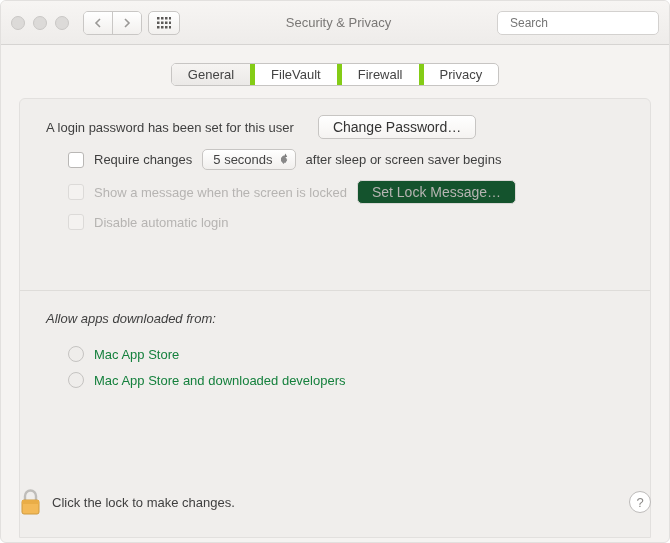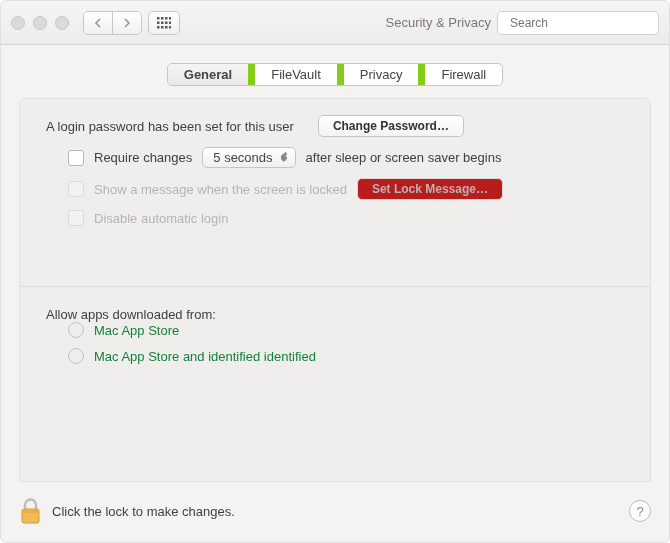--- a/index.html
+++ b/index.html
@@ -12,7 +12,7 @@
   .navbtn{width:28px;height:22px;display:flex;align-items:center;justify-content:center;background:linear-gradient(#ffffff,#f2f0ee);color:#676767;}
   .navbtn+.navbtn{border-left:1px solid #c9c7c5;}
   .gridbtn{width:30px;height:22px;border:1px solid #c9c7c5;border-radius:5px;display:flex;align-items:center;justify-content:center;background:linear-gradient(#ffffff,#f2f0ee);color:#555;}
-  .title{flex:1;text-align:right;color:#7a7876;font-size:13px;}
+  .title{flex:1;text-align:center;color:#7a7876;font-size:13px;}
   .search{width:148px;height:22px;border:1px solid #d3d1cf;border-radius:5px;background:#fff;display:flex;align-items:center;padding:0 6px;color:#a7a5a3;gap:4px;position:relative;}
   .search input{border:none;outline:none;background:transparent;flex:1;font-size:12px;color:#555;}
   

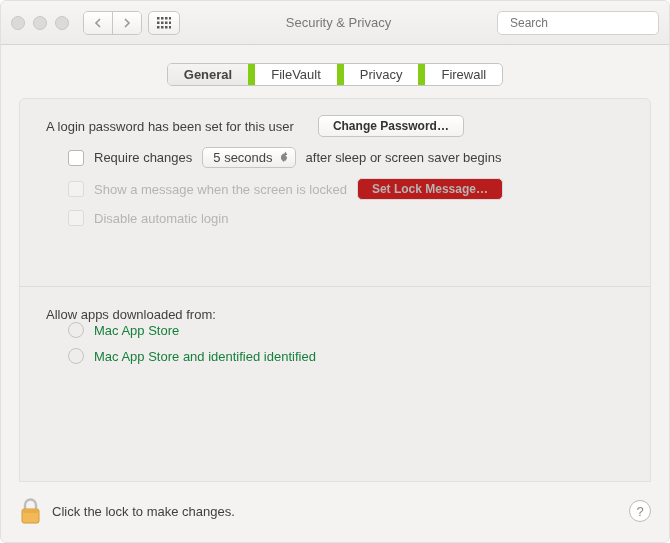--- a/index.html
+++ b/index.html
@@ -20,7 +20,7 @@
   .tabseg{display:flex;border:1px solid #c7c5c3;border-radius:5px;overflow:hidden;background:#fff;}
   .tab{padding:3px 16px;color:#444;font-size:13px;cursor:default;}
   .tab+.tab{border-left:7px solid #84cc16;}
-  .tab.active{background:linear-gradient(#f6f4f2,#ebe9e7);font-weight:bold;}
+  .tab.active{background:linear-gradient(#f6f4f2,#ebe9e7);}
   
   .panel{margin:12px 18px 0 18px;background:#f0eeec;border:1px solid #e2e0de;border-top-left-radius:6px;border-top-right-radius:6px;height:384px;box-sizing:border-box;padding:16px 22px;}
   .row{display:flex;align-items:center;gap:10px;margin-bottom:10px;}

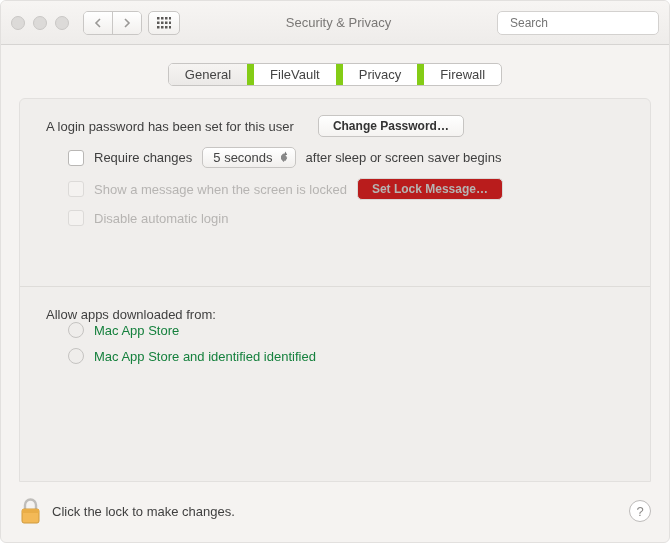--- a/index.html
+++ b/index.html
@@ -19,7 +19,7 @@
   .tabs{display:flex;justify-content:center;margin-top:18px;}
   .tabseg{display:flex;border:1px solid #c7c5c3;border-radius:5px;overflow:hidden;background:#fff;}
   .tab{padding:3px 16px;color:#444;font-size:13px;cursor:default;}
-  .tab+.tab{border-left:7px solid #84cc16;}
+  .tab+.tab{border-left:5px solid #84cc16;}
   .tab.active{background:linear-gradient(#f6f4f2,#ebe9e7);}
   
   .panel{margin:12px 18px 0 18px;background:#f0eeec;border:1px solid #e2e0de;border-top-left-radius:6px;border-top-right-radius:6px;height:384px;box-sizing:border-box;padding:16px 22px;}

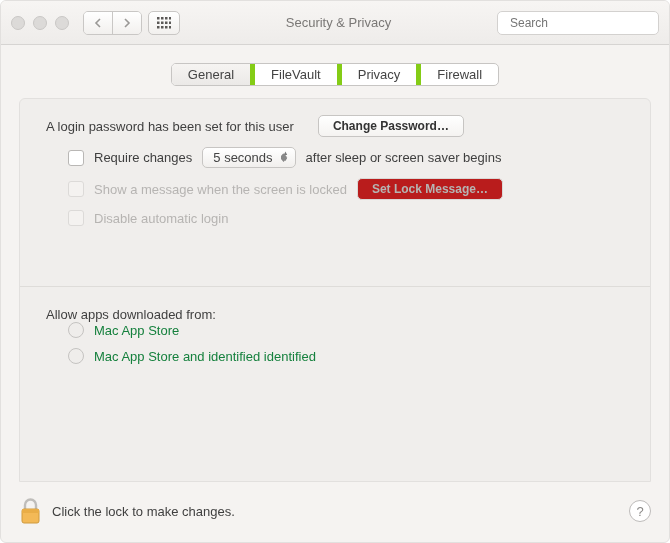--- a/index.html
+++ b/index.html
@@ -103,8 +103,8 @@
     <div class="tabseg">
       <div class="tab active">General</div>
       <div class="tab">FileVault</div>
+      <div class="tab">Firewall</div>
       <div class="tab">Privacy</div>
-      <div class="tab">Firewall</div>
     </div>
   </div>
 

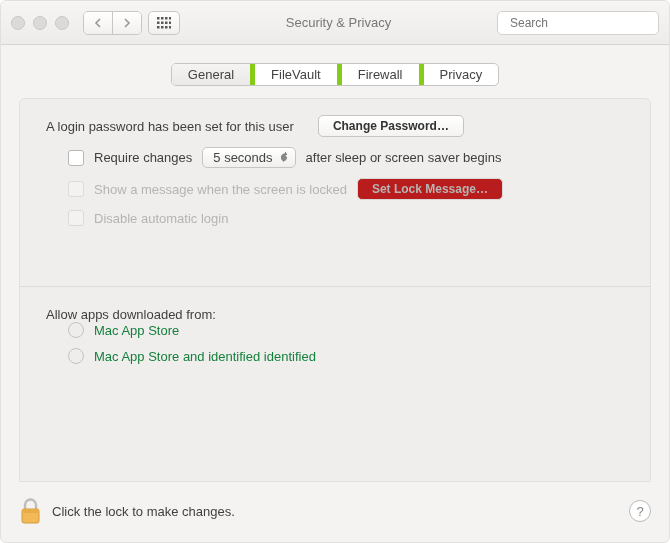--- a/index.html
+++ b/index.html
@@ -22,7 +22,7 @@
   .tab+.tab{border-left:5px solid #84cc16;}
   .tab.active{background:linear-gradient(#f6f4f2,#ebe9e7);}
   
-  .panel{margin:12px 18px 0 18px;background:#f0eeec;border:1px solid #e2e0de;border-top-left-radius:6px;border-top-right-radius:6px;height:384px;box-sizing:border-box;padding:16px 22px;}
+  .panel{margin:12px 18px 0 18px;background:#f0eeec;border:1px solid #e2e0de;border-top-left-radius:6px;border-top-right-radius:6px;height:440px;box-sizing:border-box;padding:16px 22px;}
   .row{display:flex;align-items:center;gap:10px;margin-bottom:10px;}
   .row.indent1{margin-left:26px;}
   .btn{border:1px solid #c7c5c3;border-radius:5px;background:linear-gradient(#ffffff,#f5f3f1);padding:3px 14px;font-size:12px;color:#333;white-space:nowrap;font-weight:bold;}

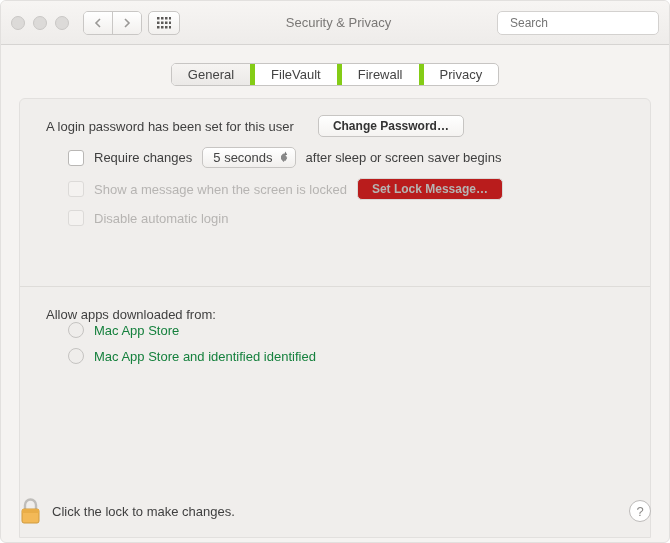--- a/index.html
+++ b/index.html
@@ -25,7 +25,7 @@
   .panel{margin:12px 18px 0 18px;background:#f0eeec;border:1px solid #e2e0de;border-top-left-radius:6px;border-top-right-radius:6px;height:440px;box-sizing:border-box;padding:16px 22px;}
   .row{display:flex;align-items:center;gap:10px;margin-bottom:10px;}
   .row.indent1{margin-left:26px;}
-  .btn{border:1px solid #c7c5c3;border-radius:5px;background:linear-gradient(#ffffff,#f5f3f1);padding:3px 14px;font-size:12px;color:#333;white-space:nowrap;font-weight:bold;}
+  .btn{border:1px solid #c7c5c3;border-radius:5px;background:linear-gradient(#ffffff,#f5f3f1);padding:3px 14px;font-size:14px;color:#333;white-space:nowrap;}
   .btn.dim,.text.dim{color:#b6b4b2;}
   .btn.dim{border-color:#dad8d6;background:#b91c1c;}
   .checkbox{width:14px;height:14px;border:1px solid #b9b7b5;border-radius:3px;background:#fff;display:inline-block;flex:0 0 auto;}

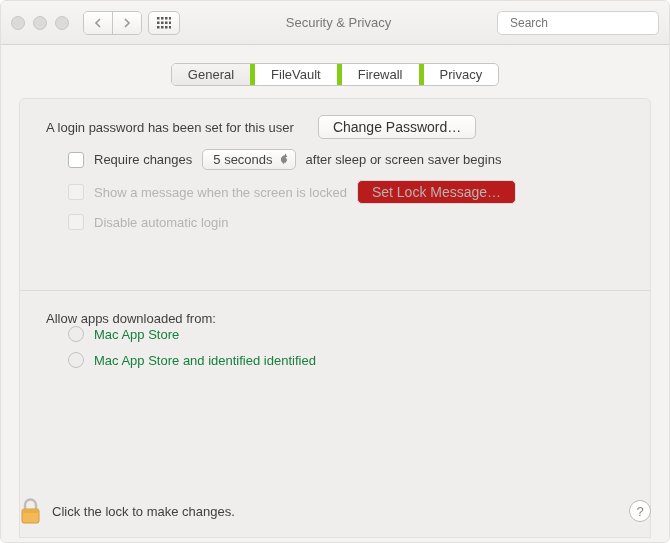--- a/index.html
+++ b/index.html
@@ -27,7 +27,7 @@
   .row.indent1{margin-left:26px;}
   .btn{border:1px solid #c7c5c3;border-radius:5px;background:linear-gradient(#ffffff,#f5f3f1);padding:3px 14px;font-size:14px;color:#333;white-space:nowrap;}
   .btn.dim,.text.dim{color:#b6b4b2;}
-  .btn.dim{border-color:#dad8d6;background:#b91c1c;}
+  .btn.dim{border-color:#dad8d6;background:#14532d;}
   .checkbox{width:14px;height:14px;border:1px solid #b9b7b5;border-radius:3px;background:#fff;display:inline-block;flex:0 0 auto;}
   .checkbox.dim{border-color:#dcdad8;background:#f4f2f0;}
   .select{border:1px solid #c7c5c3;border-radius:5px;background:linear-gradient(#ffffff,#f1efed);padding:2px 22px 2px 10px;font-size:13px;color:#444;position:relative;display:inline-flex;align-items:center;}

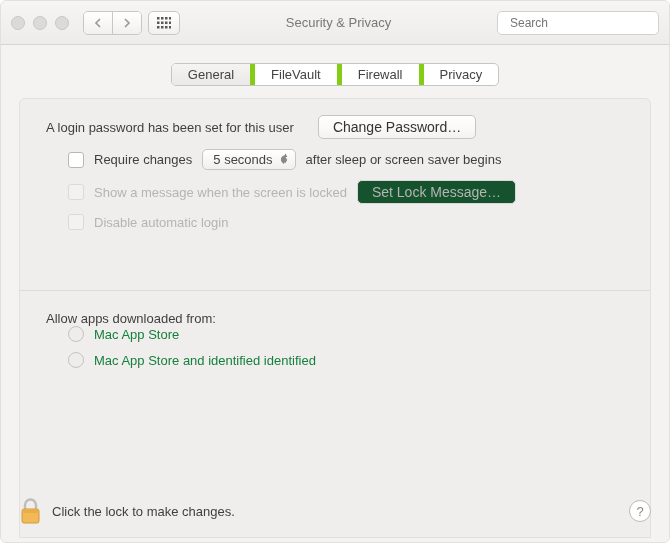--- a/index.html
+++ b/index.html
@@ -142,7 +142,7 @@
 
     <hr class="hr">
 
-    <div class="row" style="margin-left:4px;margin-bottom:0;">
+    <div class="row" style="margin-left:4px;margin-bottom:20px;font-style:italic;">
       <span class="text">Allow apps downloaded from:</span>
     </div>
 

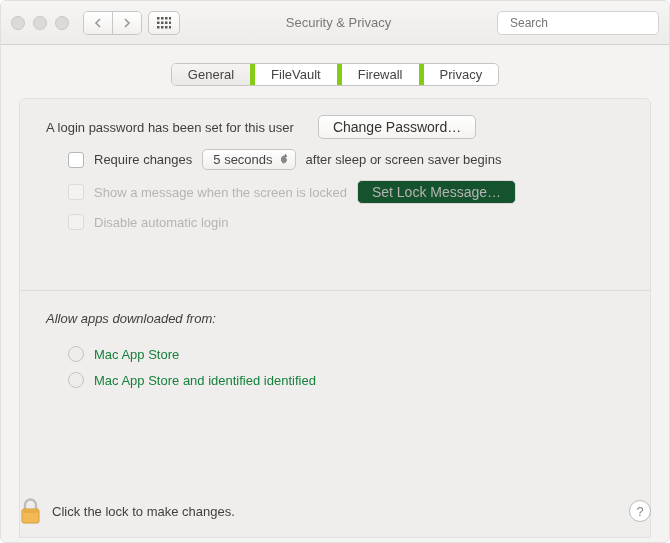--- a/index.html
+++ b/index.html
@@ -152,7 +152,7 @@
     </div>
     <div class="row indent1">
       <span class="radio"></span>
-      <span class="radiolabel">Mac App Store and identified identified</span>
+      <span class="radiolabel">Mac App Store and downloaded developers</span>
     </div>
 
   </div>

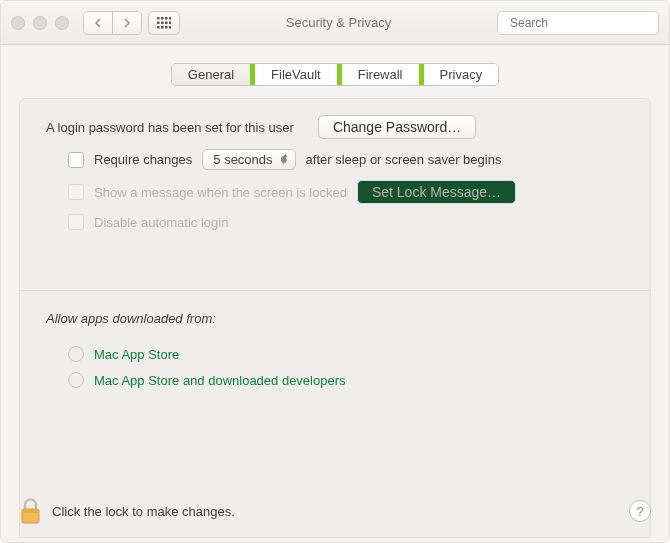--- a/index.html
+++ b/index.html
@@ -39,7 +39,7 @@
   .radio.sel::after{content:"";width:6px;height:6px;border-radius:50%;background:#b3b1af;}
   .radiolabel{color:#15803d;}
   
-  .footer{position:absolute;left:0;right:0;bottom:7px;height:48px;display:flex;align-items:center;padding:0 18px;gap:10px;}
+  .footer{position:absolute;left:0;right:0;bottom:16px;height:48px;display:flex;align-items:center;padding:0 18px;gap:10px;}
   .lock{width:23px;height:28px;position:relative;}
   .lock svg{display:block;}
   .help{width:20px;height:20px;border-radius:50%;border:1px solid #bdbbba;color:#8b8987;display:flex;align-items:center;justify-content:center;font-size:13px;margin-left:8px;background:#fff;}

